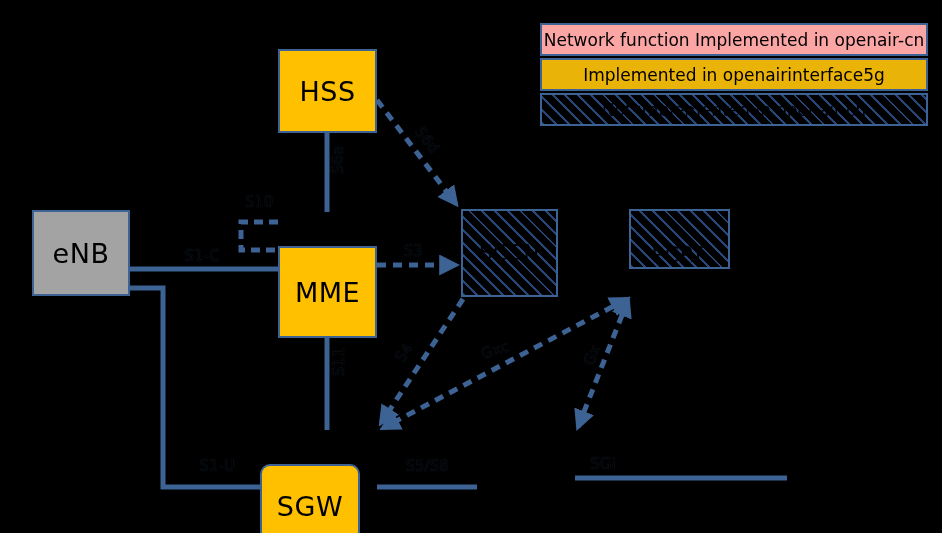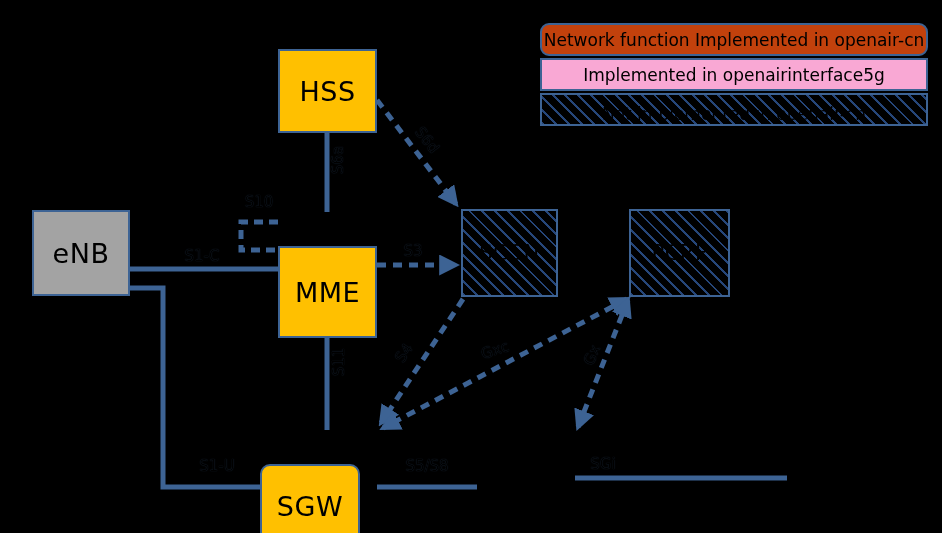--- a/index.html
+++ b/index.html
@@ -31,7 +31,7 @@
     display:flex;align-items:center;justify-content:center;
     font-size:17px;color:#000;margin-bottom:2px;
   }
-  .legend-row.orange{background:#c2410c;border-radius:9px;}
+  .legend-row.orange{background:#fca5a5;}
   .legend-row.green{background:#f9a8d4;}
   .legend-row.hatched{
     background:

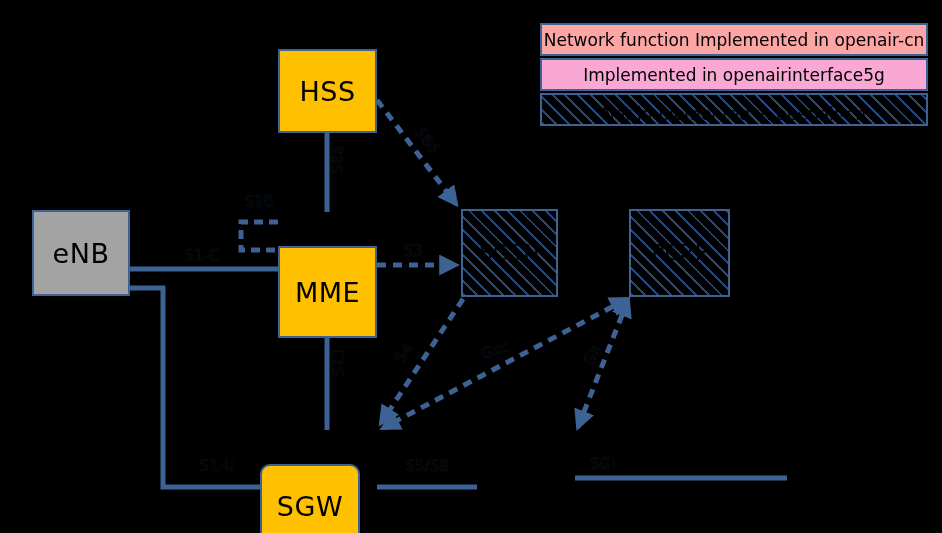--- a/index.html
+++ b/index.html
@@ -32,7 +32,7 @@
     font-size:17px;color:#000;margin-bottom:2px;
   }
   .legend-row.orange{background:#fca5a5;}
-  .legend-row.green{background:#f9a8d4;}
+  .legend-row.green{background:#eab308;}
   .legend-row.hatched{
     background:
       repeating-linear-gradient(45deg, rgba(40,74,128,0.95) 0 2px, rgba(0,0,0,0) 2px 9px);

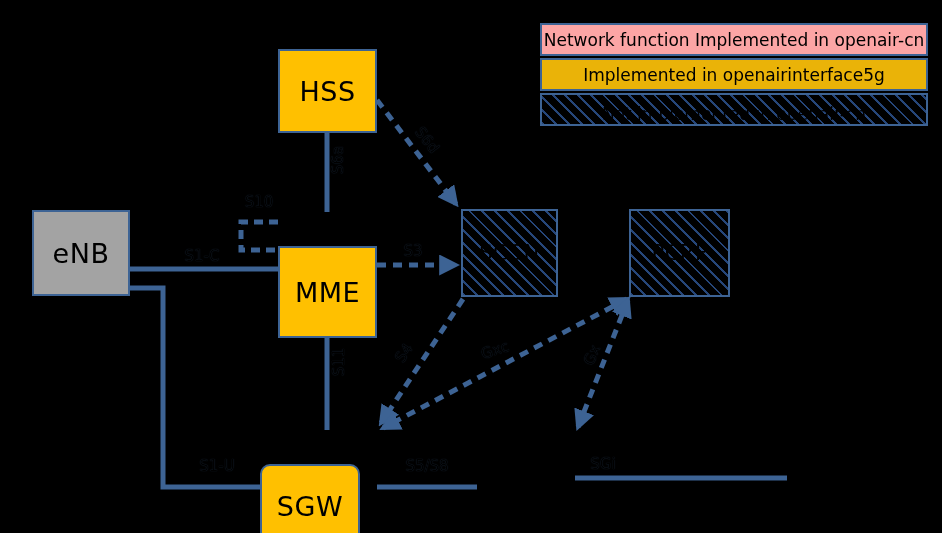--- a/index.html
+++ b/index.html
@@ -36,7 +36,6 @@
   .legend-row.hatched{
     background:
       repeating-linear-gradient(45deg, rgba(40,74,128,0.95) 0 2px, rgba(0,0,0,0) 2px 9px);
-    align-items: flex-end;
   }
   svg.wires{position:absolute;left:0;top:0;pointer-events:none;}
 </style>

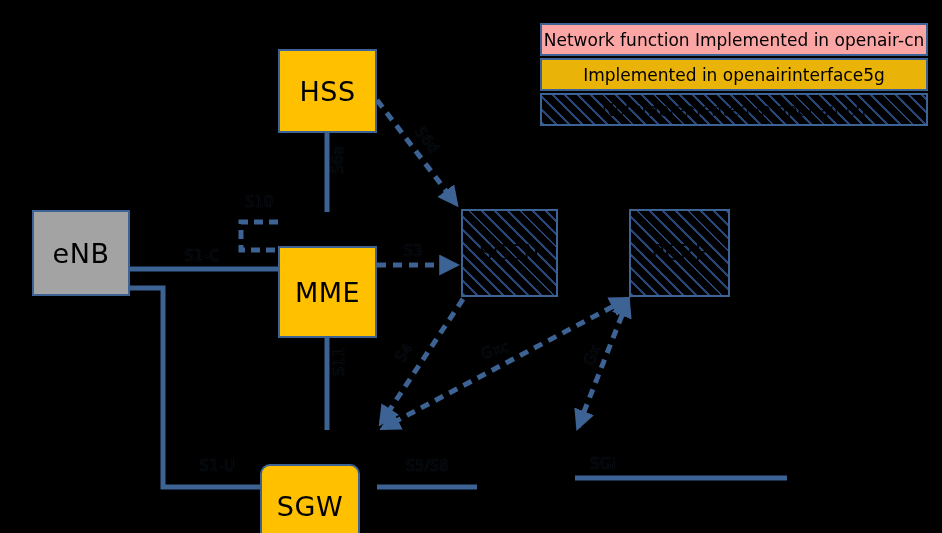--- a/index.html
+++ b/index.html
@@ -82,7 +82,7 @@
     <span>SGSN</span>
   </div>
 
-  <div class="node hatched" style="left:629px;top:209px;width:101px;height:88px;">
+  <div class="node hatched" style="left:629px;top:209px;width:101px;height:60px;align-items:flex-end;">
     <span>PCRF</span>
   </div>
 

